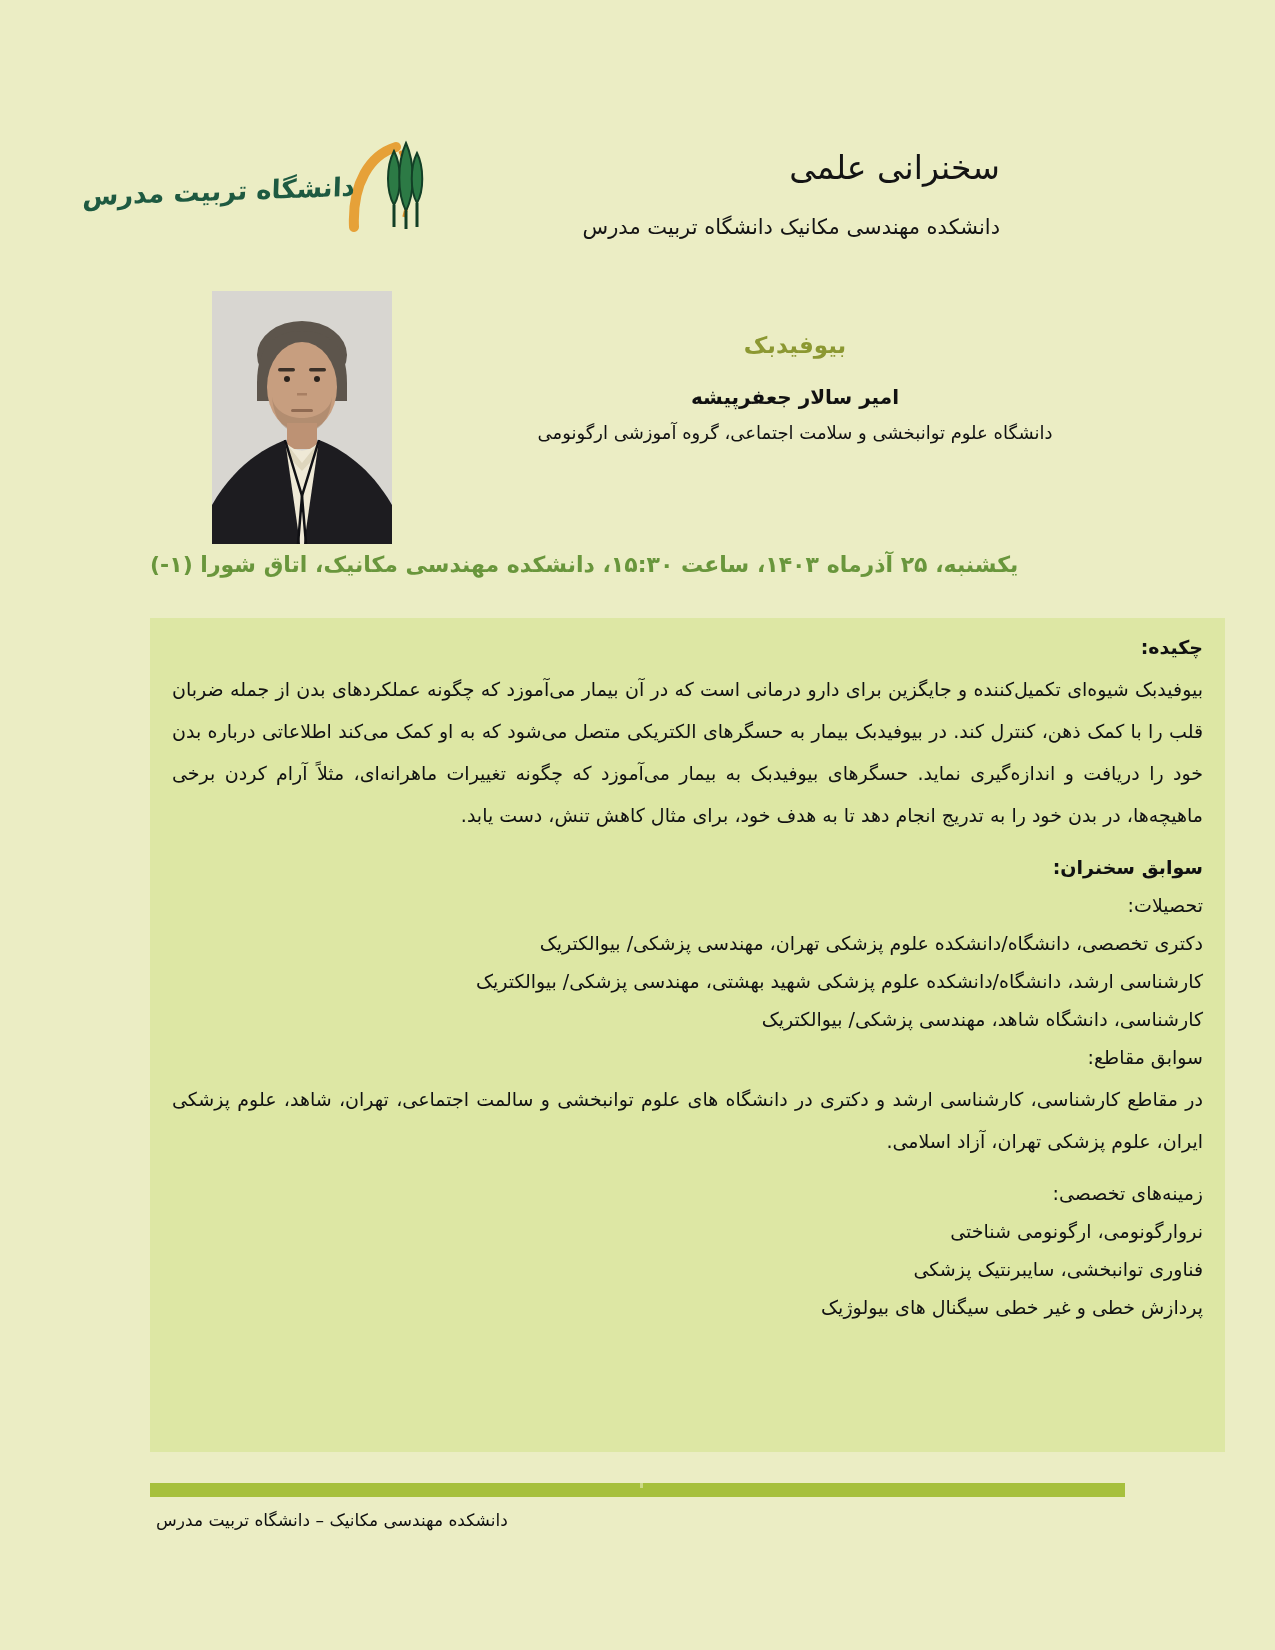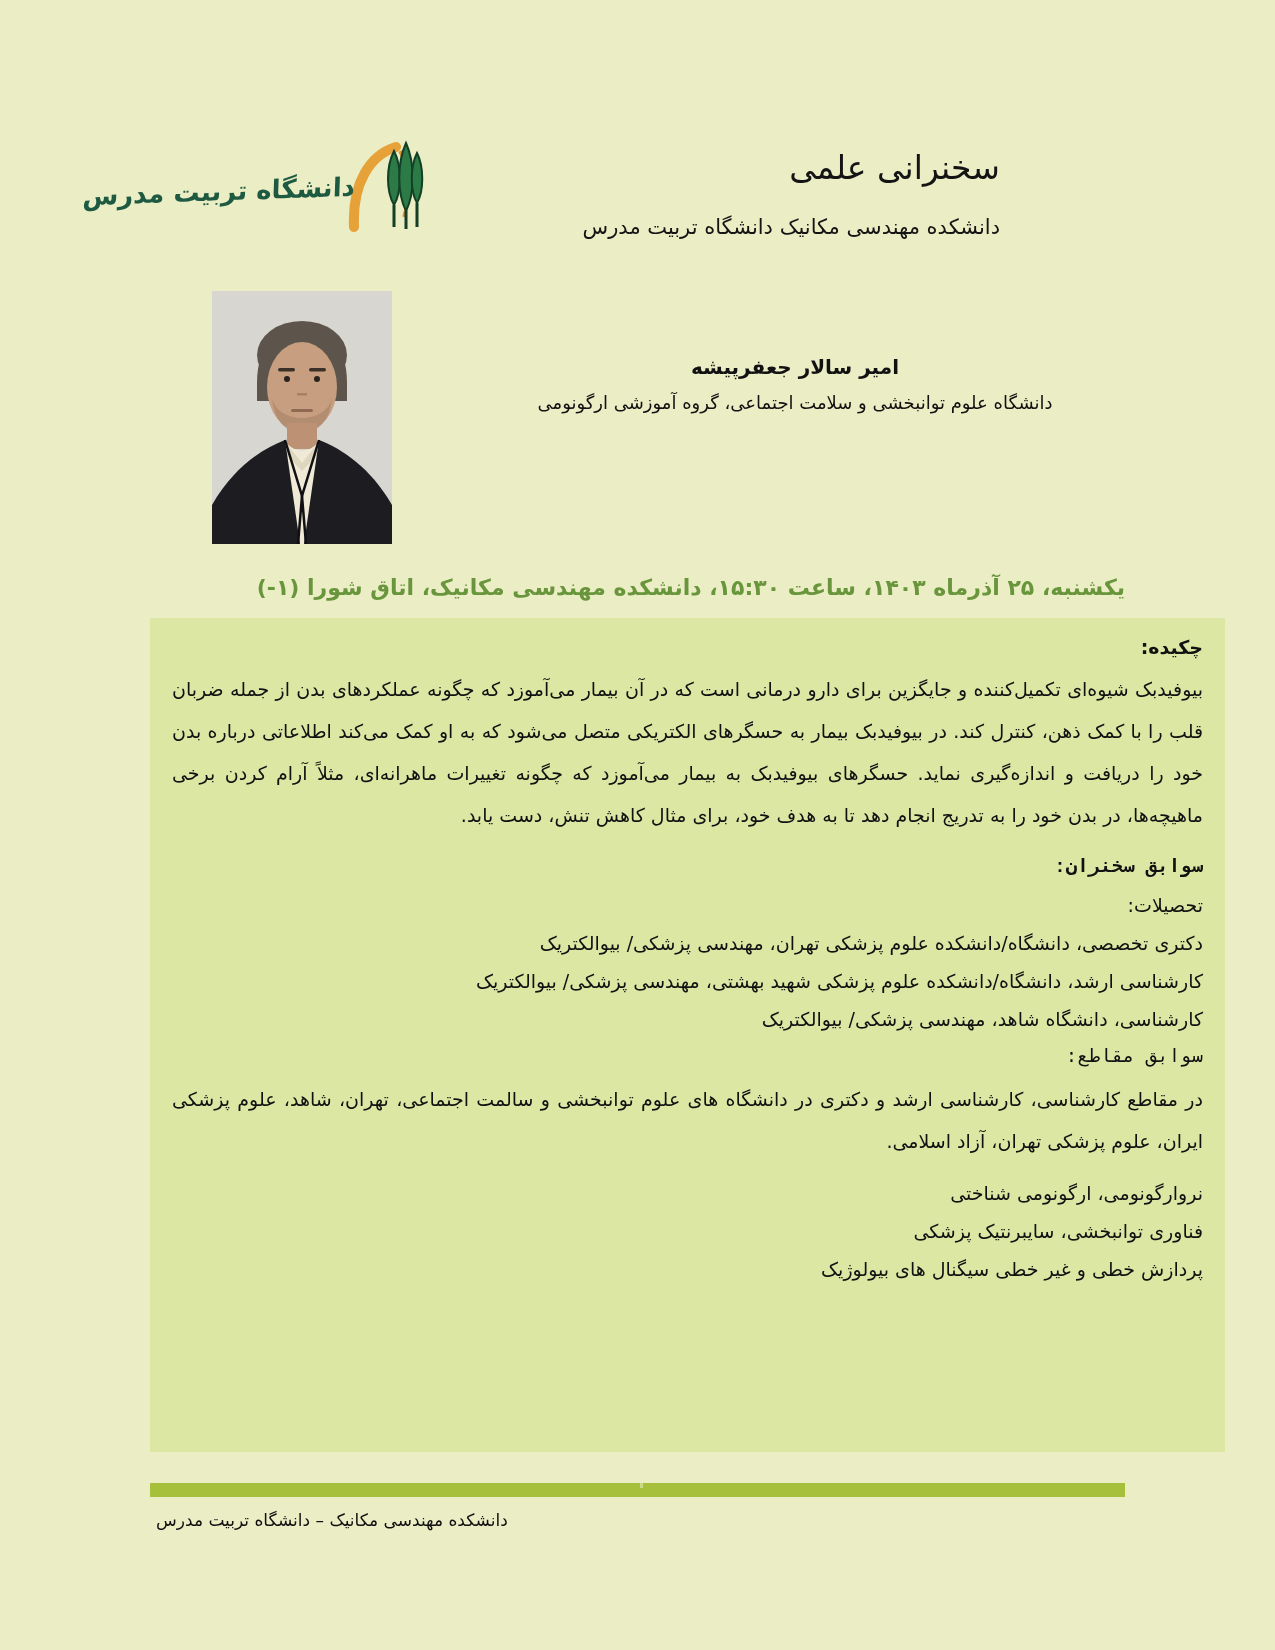--- a/index.html
+++ b/index.html
@@ -114,6 +114,7 @@
   </div>
 
   <div class="speaker-block">
+    <div class="talk-title">بیوفیدبک</div>
     <div class="speaker-name">امیر سالار جعفرپیشه</div>
     <div class="speaker-affil">دانشگاه علوم توانبخشی و سلامت اجتماعی، گروه آموزشی ارگونومی</div>
   </div>

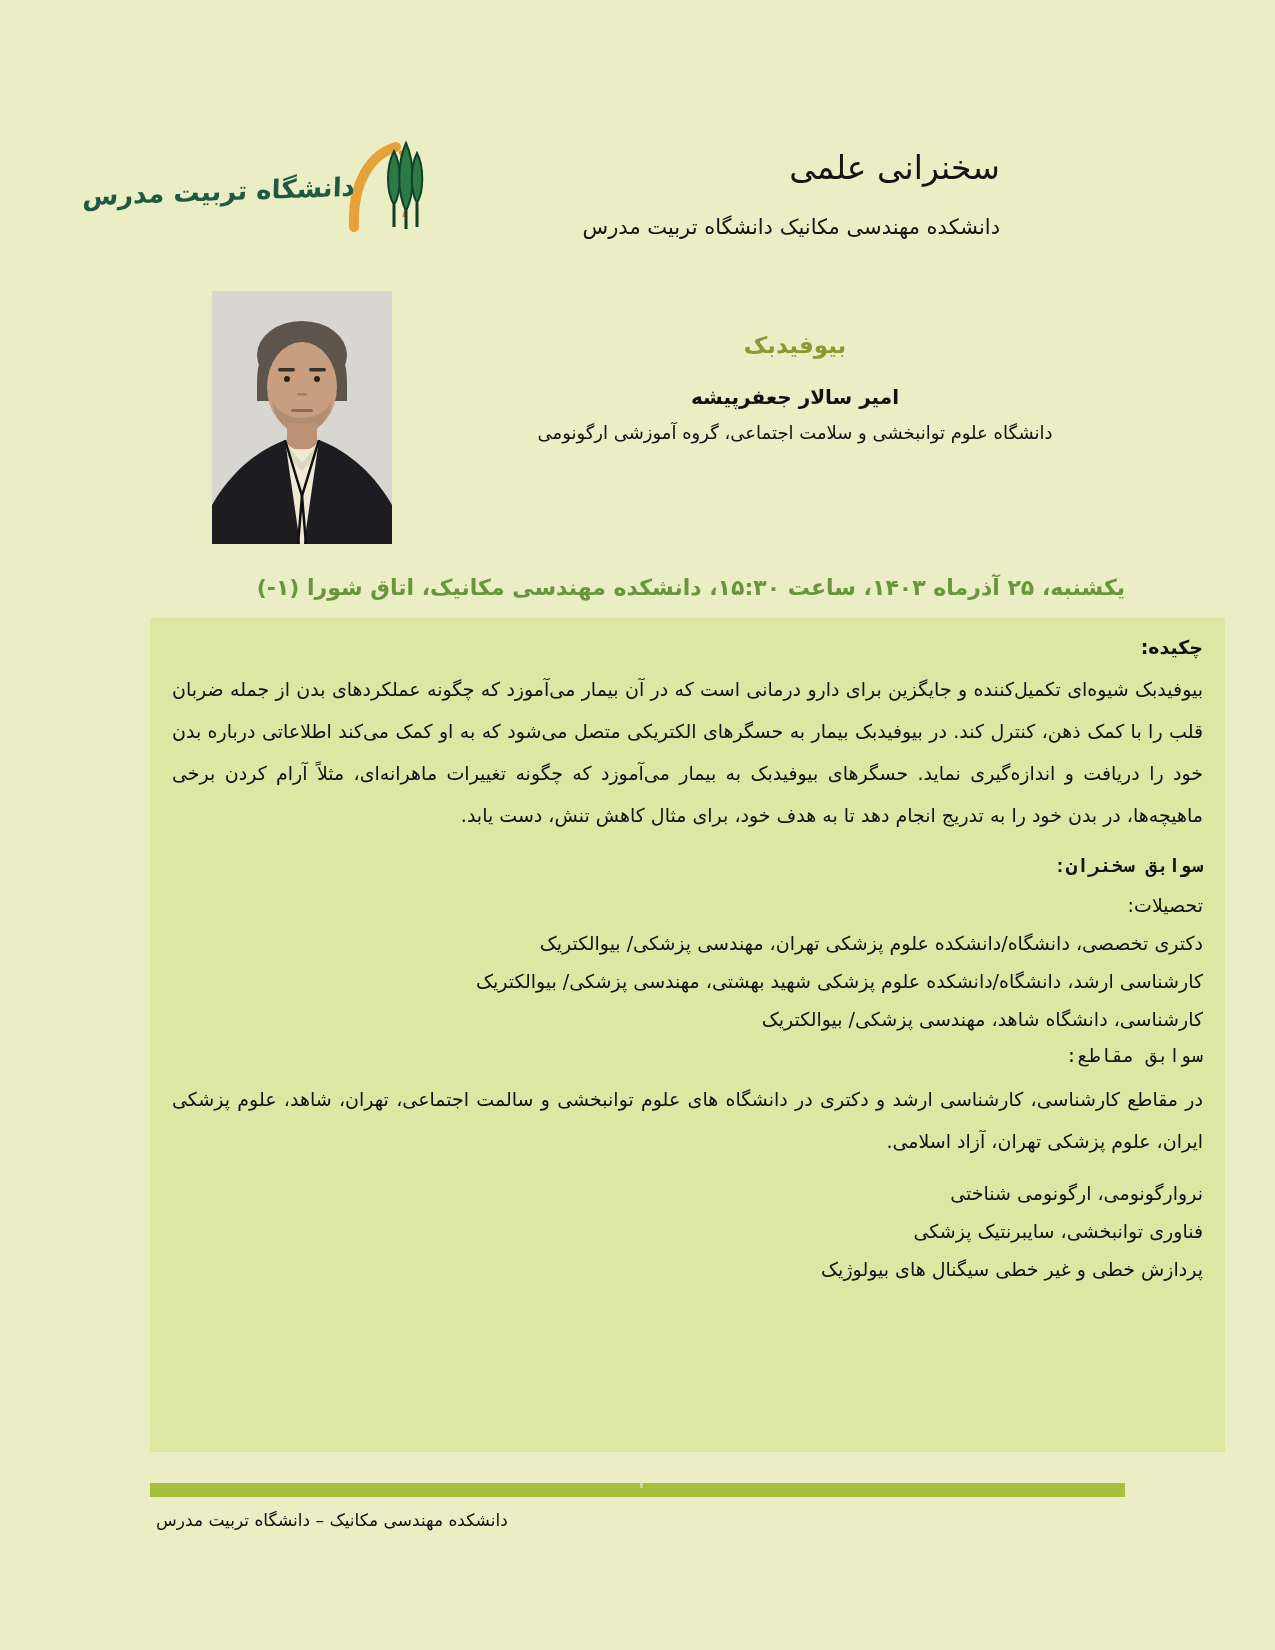--- a/index.html
+++ b/index.html
@@ -36,9 +36,8 @@
   
   .date-line{
     position:absolute;left:150px;top:552px;width:975px;
-    text-align:right;font-size:22px;font-weight:bold;
+    text-align:left;font-size:22px;font-weight:bold;
     color:var(--date-green,#69963c);
-    margin-top:23px;
   }
   
   .box{

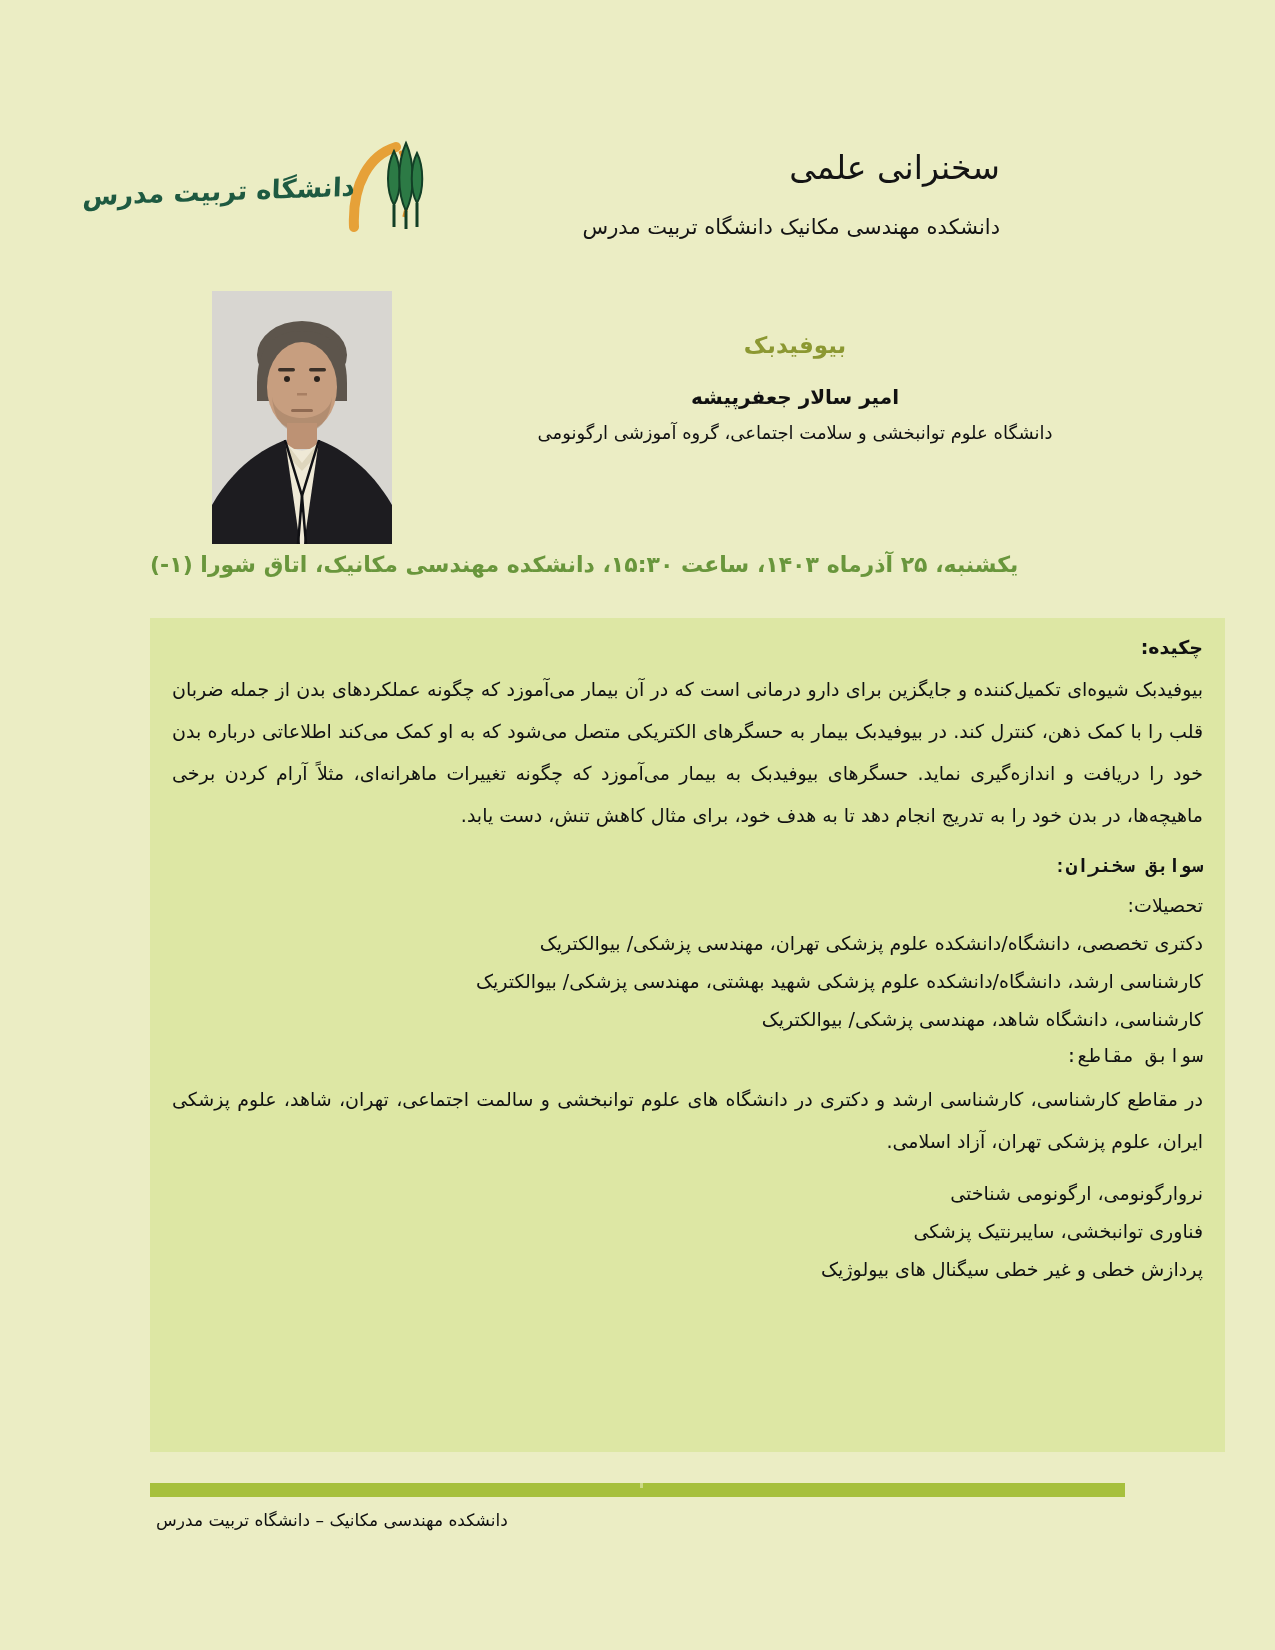--- a/index.html
+++ b/index.html
@@ -50,7 +50,7 @@
   }
   .box .h{line-height:38px;}
   .box .bold{font-weight:bold;}
-  .box .mt{font-family:Liberation Mono, monospace;}
+  .box .mt{}
   .box p{margin:2px 0 12px;}
   .box .just{text-align:justify;line-height:42px;}
   .box .centered{text-align:right;line-height:38px;}

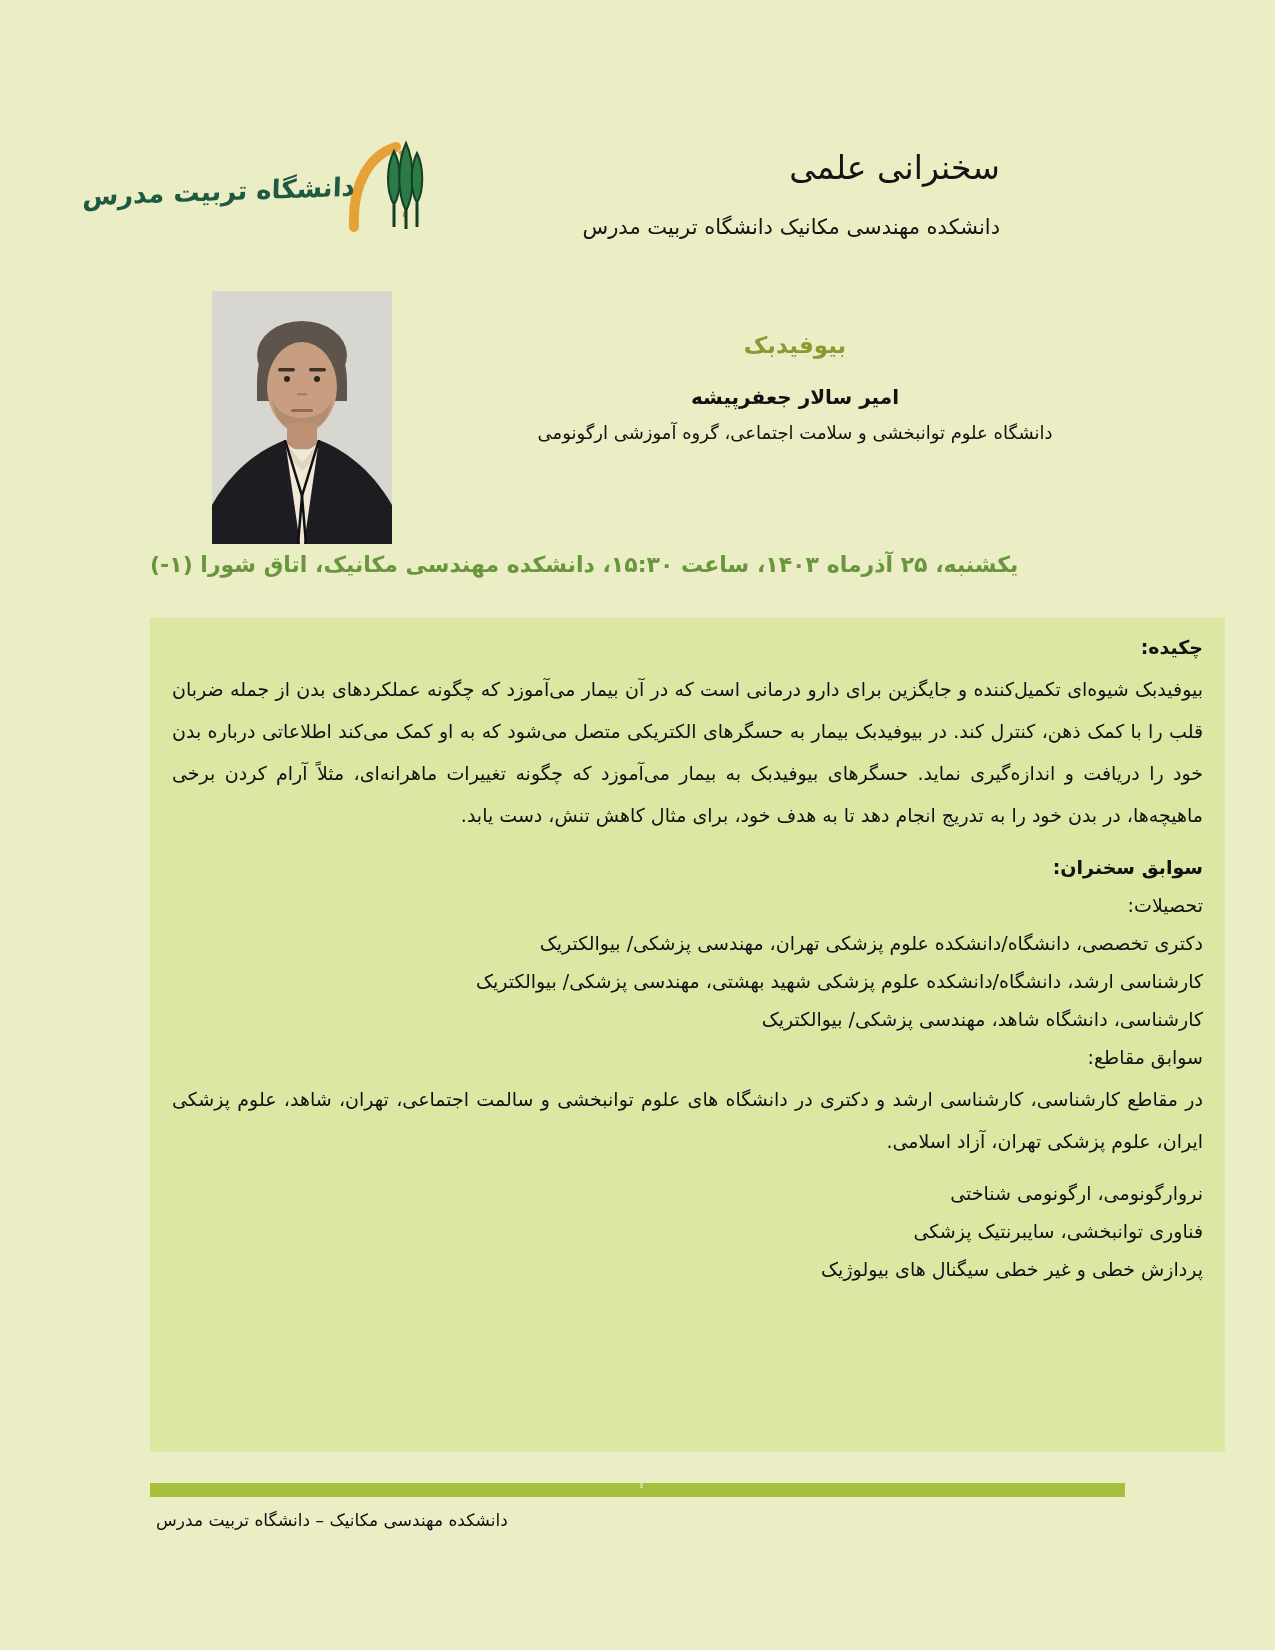--- a/index.html
+++ b/index.html
@@ -133,6 +133,7 @@
     <div class="h mt">سوابق مقاطع:</div>
     <p class="just">در مقاطع کارشناسی، کارشناسی ارشد و دکتری در دانشگاه های علوم توانبخشی و سالمت اجتماعی، تهران، شاهد، علوم پزشکی ایران، علوم پزشکی تهران، آزاد اسلامی.</p>
 
+    <div class="h mt">زمینه‌های تخصصی:</div>
     <div class="centered">نروارگونومی، ارگونومی شناختی</div>
     <div class="centered">فناوری توانبخشی، سایبرنتیک پزشکی</div>
     <div class="centered">پردازش خطی و غیر خطی سیگنال های بیولوژیک</div>

